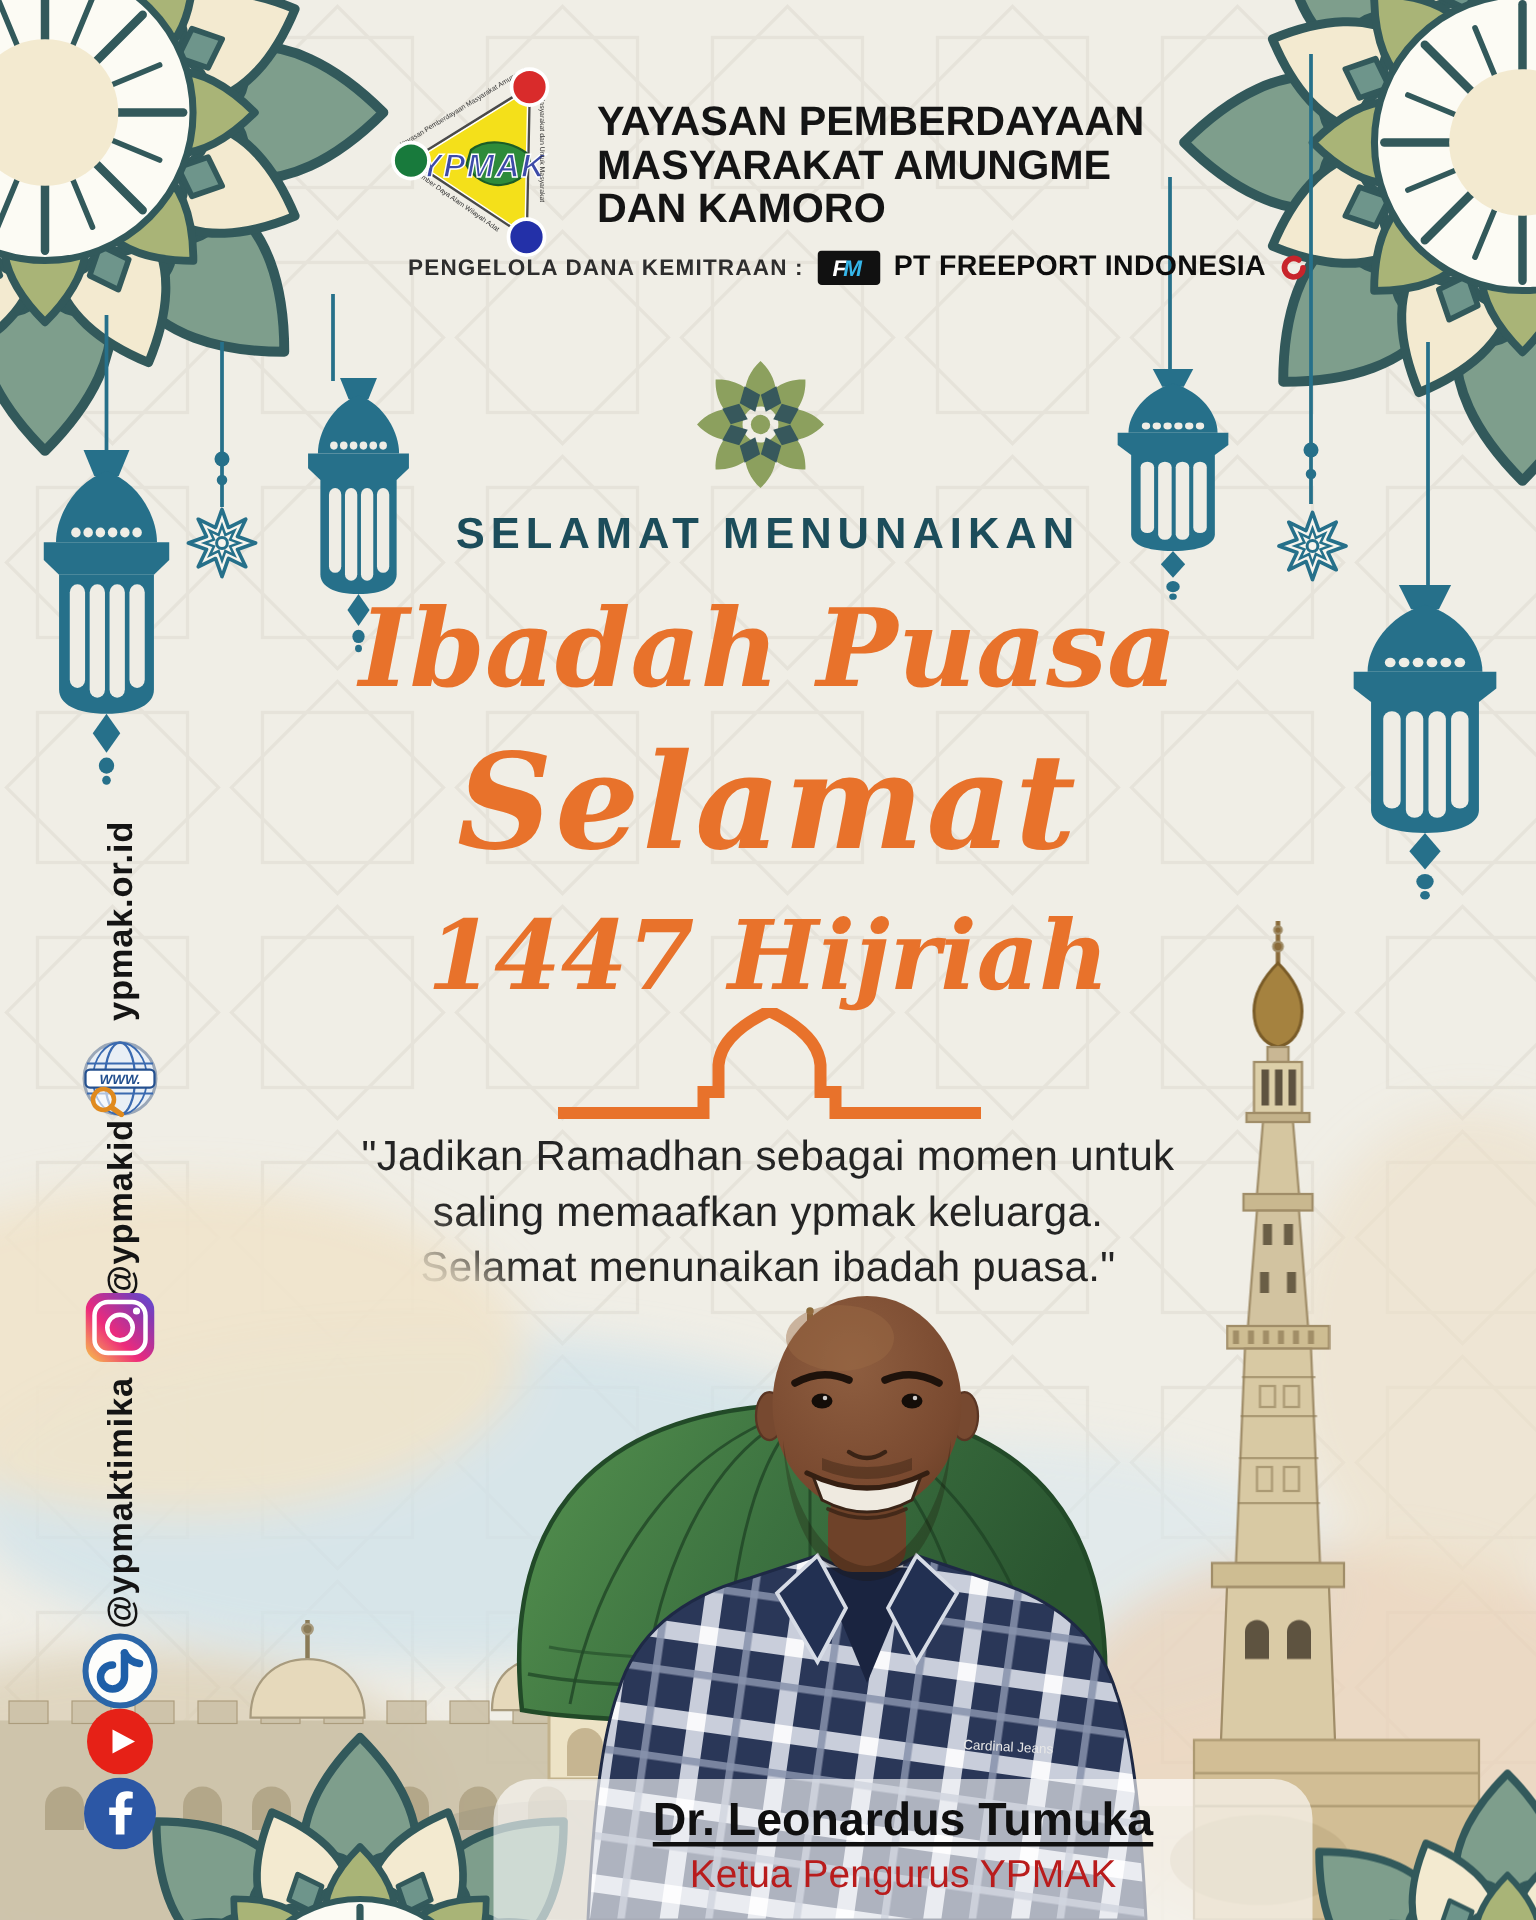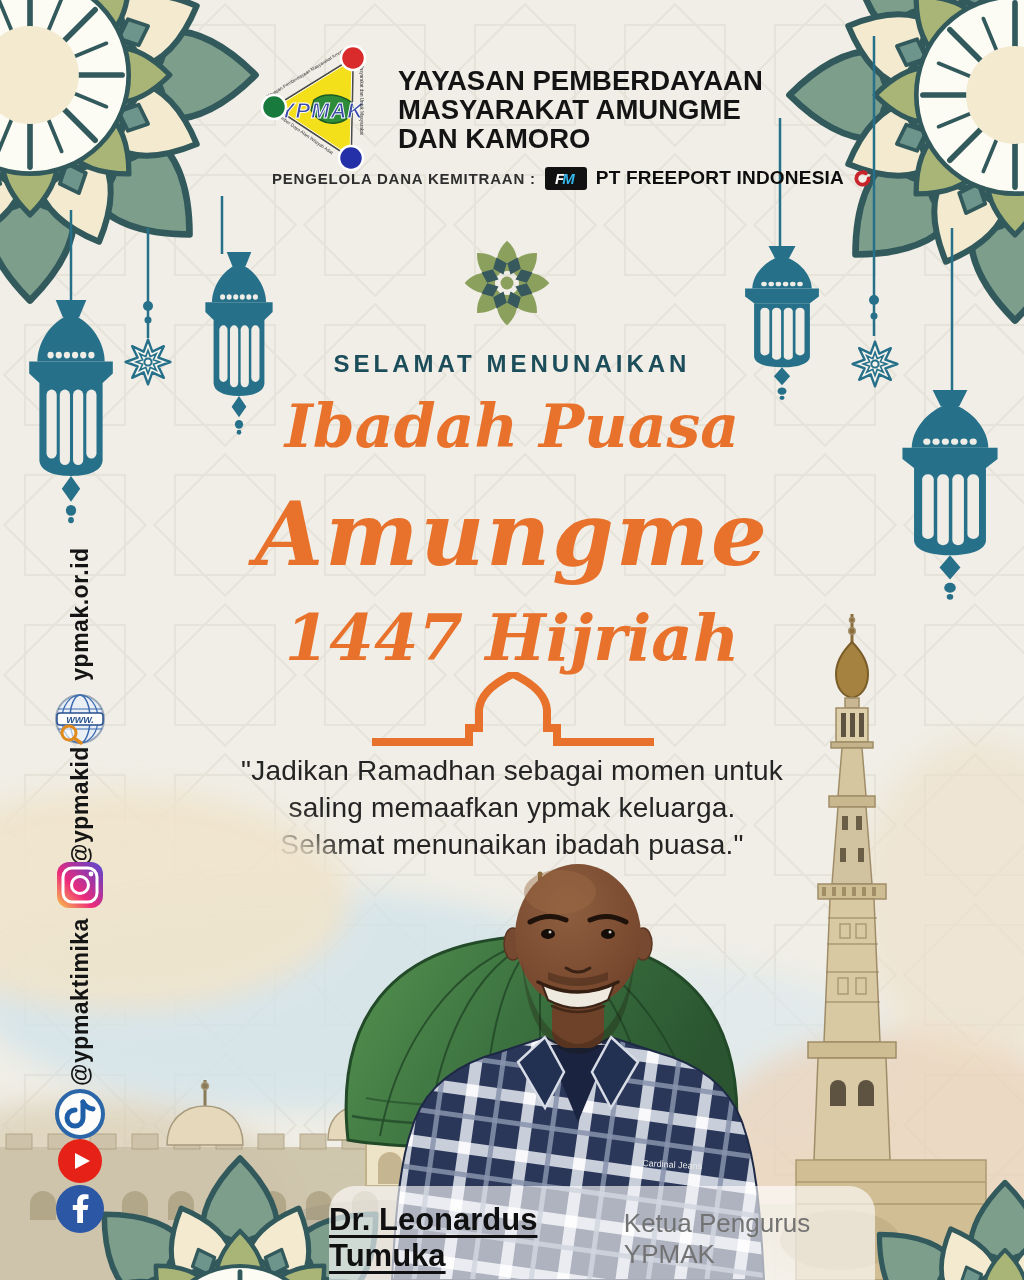--- a/index.html
+++ b/index.html
@@ -7,7 +7,7 @@
           font-family:"Liberation Sans",sans-serif;}
   .abs{position:absolute;}
   .centered{left:0;right:0;margin:auto;text-align:center;}
-  .eyebrow{top:350px;font-size:24px;font-weight:bold;letter-spacing:4px;color:#1C4D5B;}
+  .eyebrow{top:340px;font-size:29px;font-weight:bold;letter-spacing:4px;color:#1C4D5B;}
   .script{font-family:"DejaVu Serif",serif;font-style:italic;font-weight:bold;color:#E8722B;}
   .title1{top:396px;font-size:60px;line-height:1;}
   .title2{top:490px;font-size:88px;line-height:1;letter-spacing:2px;}

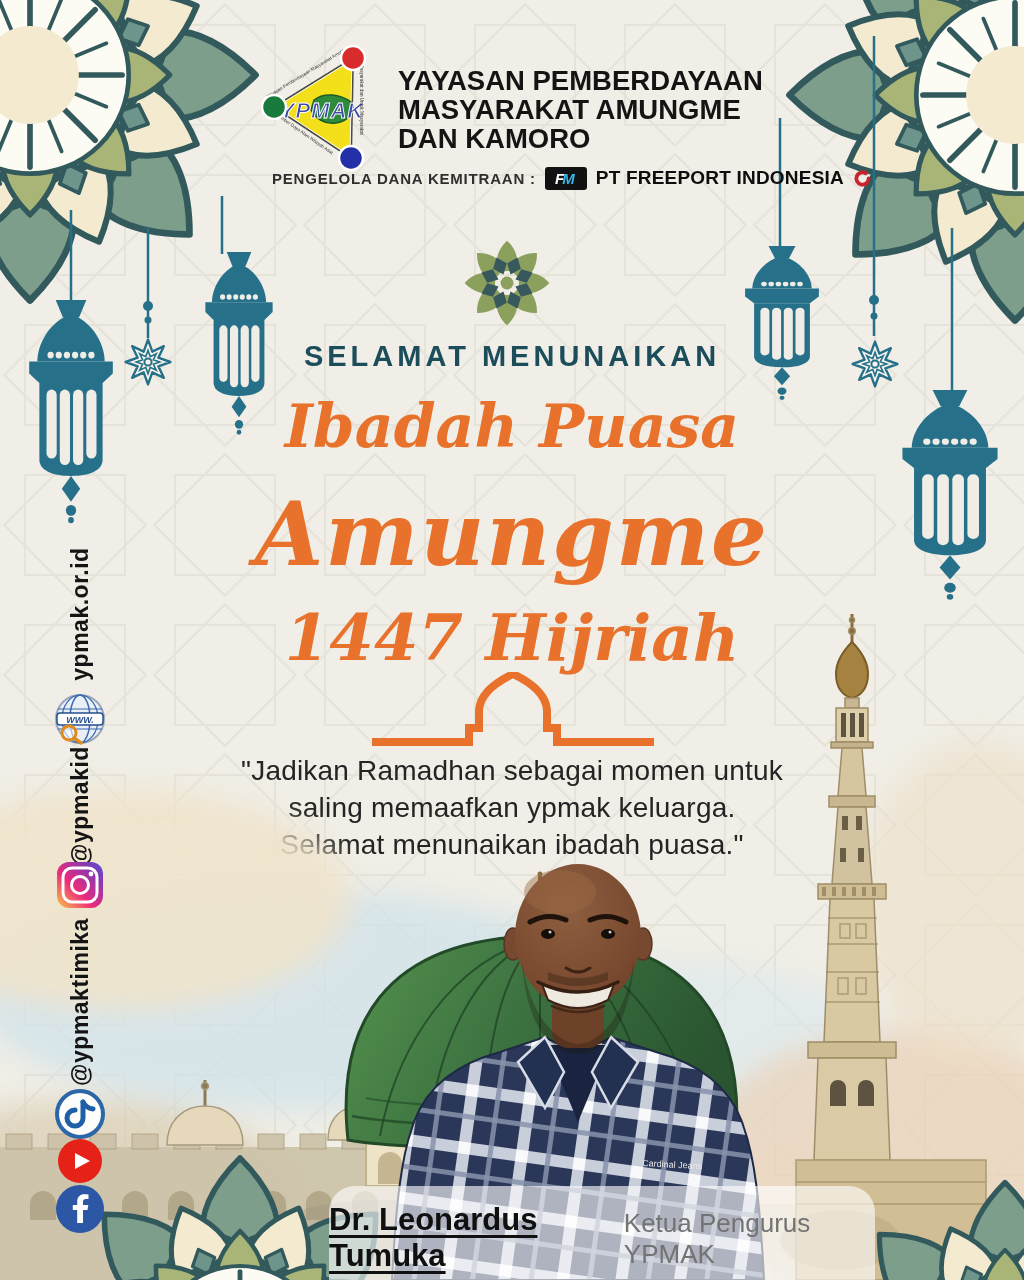--- a/index.html
+++ b/index.html
@@ -9,7 +9,7 @@
   .centered{left:0;right:0;margin:auto;text-align:center;}
   .eyebrow{top:340px;font-size:29px;font-weight:bold;letter-spacing:4px;color:#1C4D5B;}
   .script{font-family:"DejaVu Serif",serif;font-style:italic;font-weight:bold;color:#E8722B;}
-  .title1{top:396px;font-size:60px;line-height:1;}
+  .title1{top:396px;font-size:72px;line-height:1;}
   .title2{top:490px;font-size:88px;line-height:1;letter-spacing:2px;}
   .year{top:600px;font-size:64px;}
   .quote{top:752px;font-size:28px;line-height:37px;font-weight:500;color:#242424;letter-spacing:.2px;}

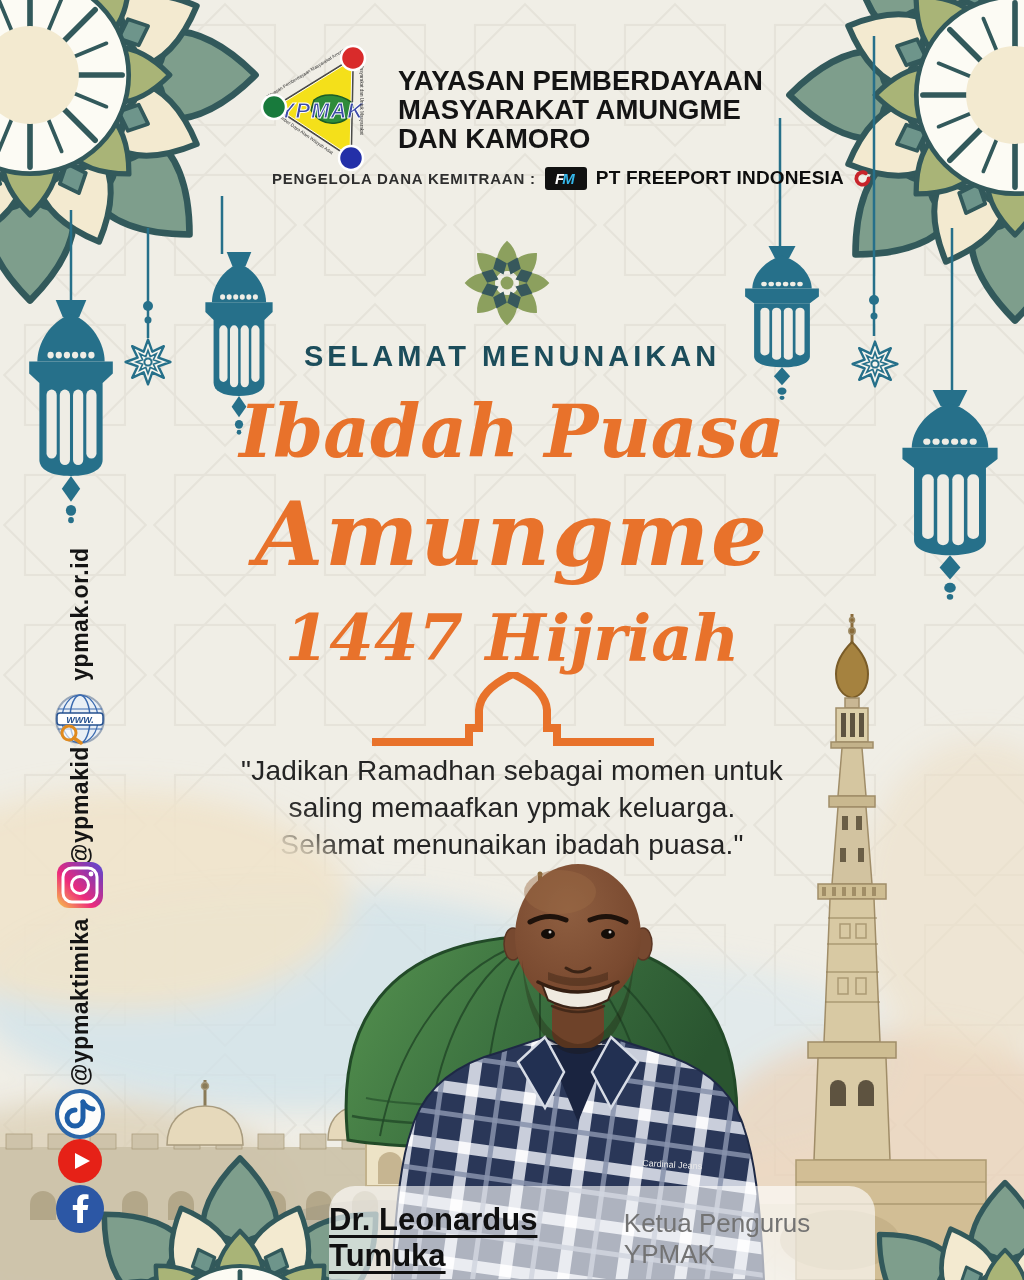--- a/index.html
+++ b/index.html
@@ -252,7 +252,7 @@
 
   <div class="abs centered eyebrow">SELAMAT MENUNAIKAN</div>
   <div class="abs centered script title1">Ibadah Puasa</div>
-  <div class="abs centered script title2">Amungme</div>
+  <div class="abs centered script title2">Selamat</div>
   <div class="abs centered script year">1447 Hijriah</div>
 
   <svg class="abs" style="left:372px;top:672px" width="282" height="78" viewBox="0 0 282 78">

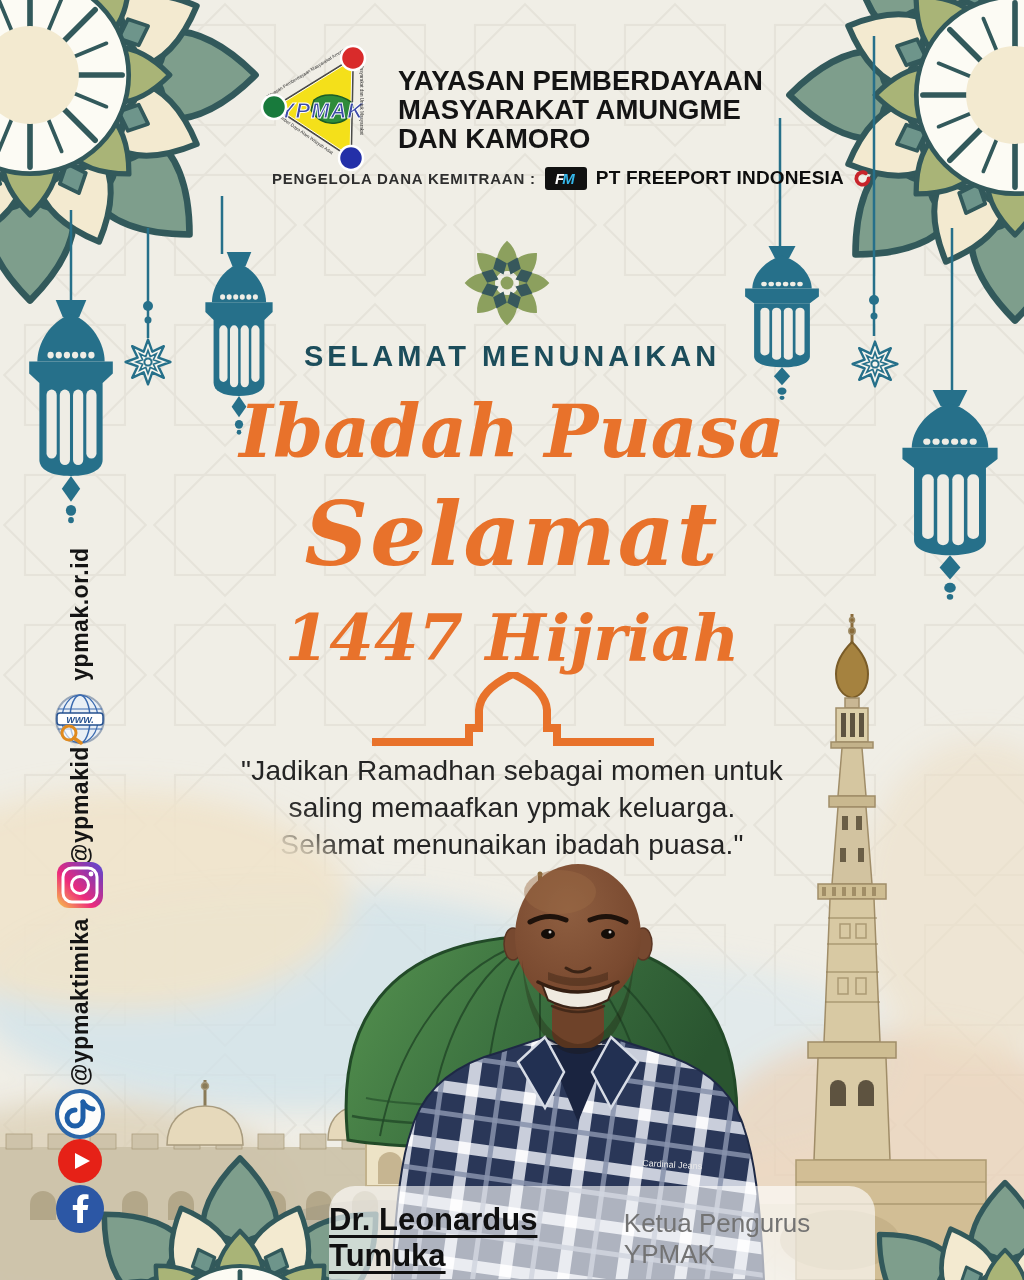--- a/index.html
+++ b/index.html
@@ -20,7 +20,7 @@
   .vtext{position:absolute;transform:rotate(-90deg);transform-origin:center;font-weight:bold;
          font-size:23px;color:#141414;text-align:center;letter-spacing:.5px;height:30px;line-height:30px;}
   .banner{left:329px;top:1186px;width:546px;height:94px;background:rgba(255,255,255,.62);
-          border-radius:26px 26px 0 0;display:flex;flex-direction:row;align-items:center;padding-top:9px;box-sizing:border-box;}
+          border-radius:26px 26px 0 0;display:flex;flex-direction:column;align-items:center;padding-top:9px;box-sizing:border-box;}
   .banner-name{font-size:31px;font-weight:bold;color:#101010;text-decoration:underline;
                text-underline-offset:5px;text-decoration-thickness:2.5px;}
   .banner-role{font-size:26px;color:#737373;margin-top:3px;}

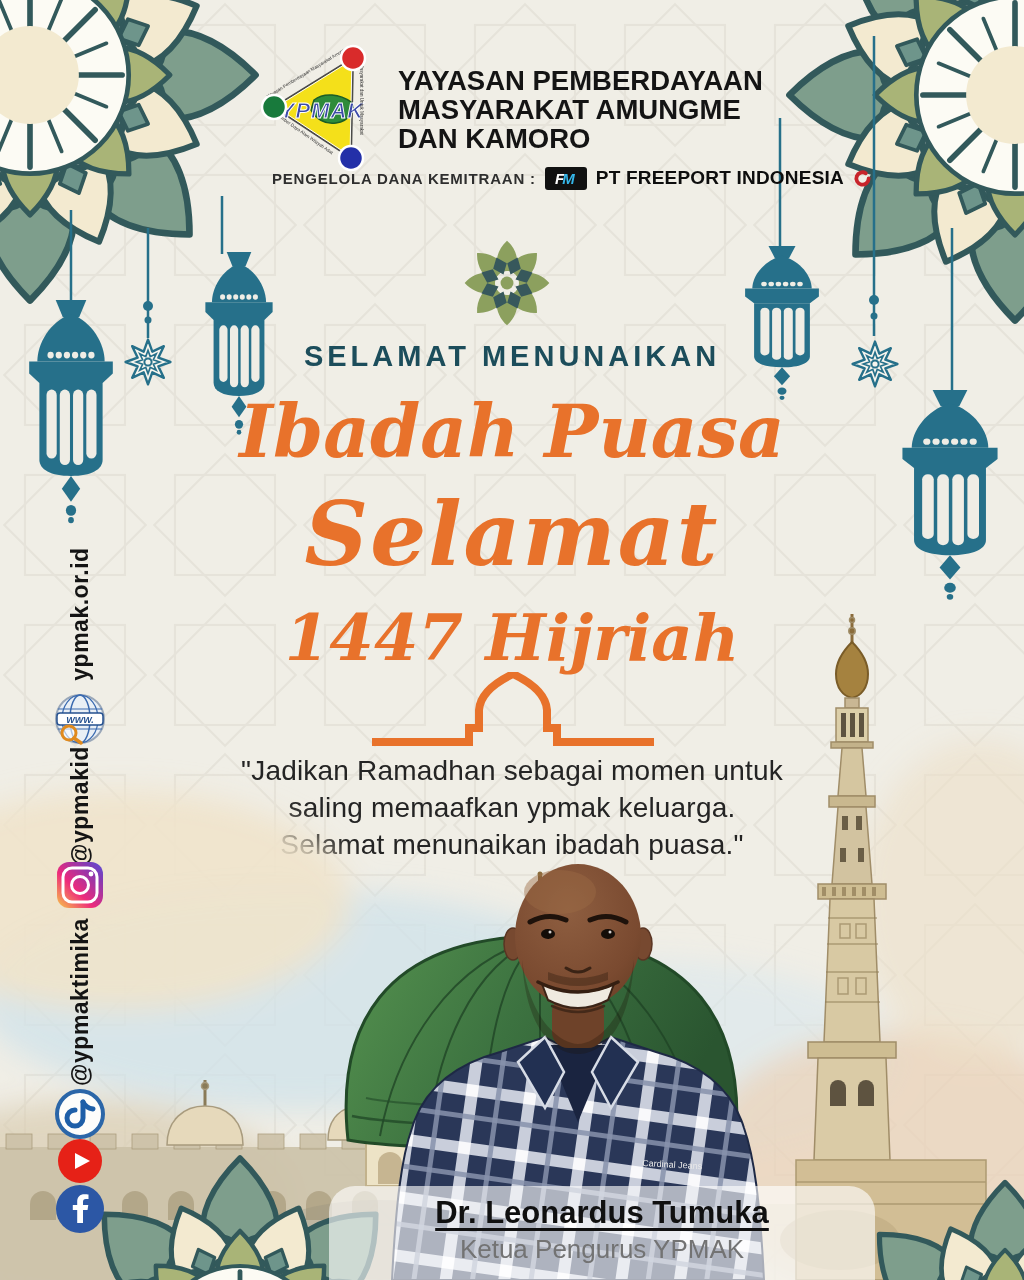--- a/index.html
+++ b/index.html
@@ -23,7 +23,7 @@
           border-radius:26px 26px 0 0;display:flex;flex-direction:column;align-items:center;padding-top:9px;box-sizing:border-box;}
   .banner-name{font-size:31px;font-weight:bold;color:#101010;text-decoration:underline;
                text-underline-offset:5px;text-decoration-thickness:2.5px;}
-  .banner-role{font-size:26px;color:#737373;margin-top:3px;}
+  .banner-role{font-size:26px;color:#b91c1c;margin-top:3px;}
 </style>
 </head>
 <body>

